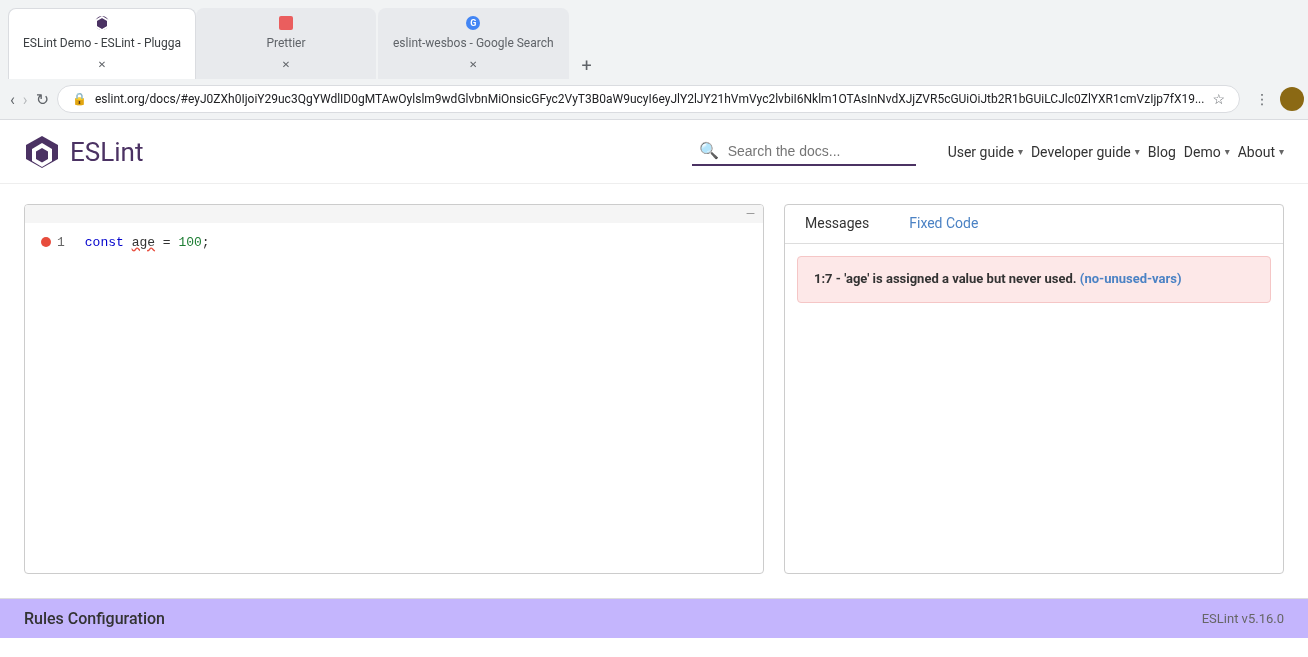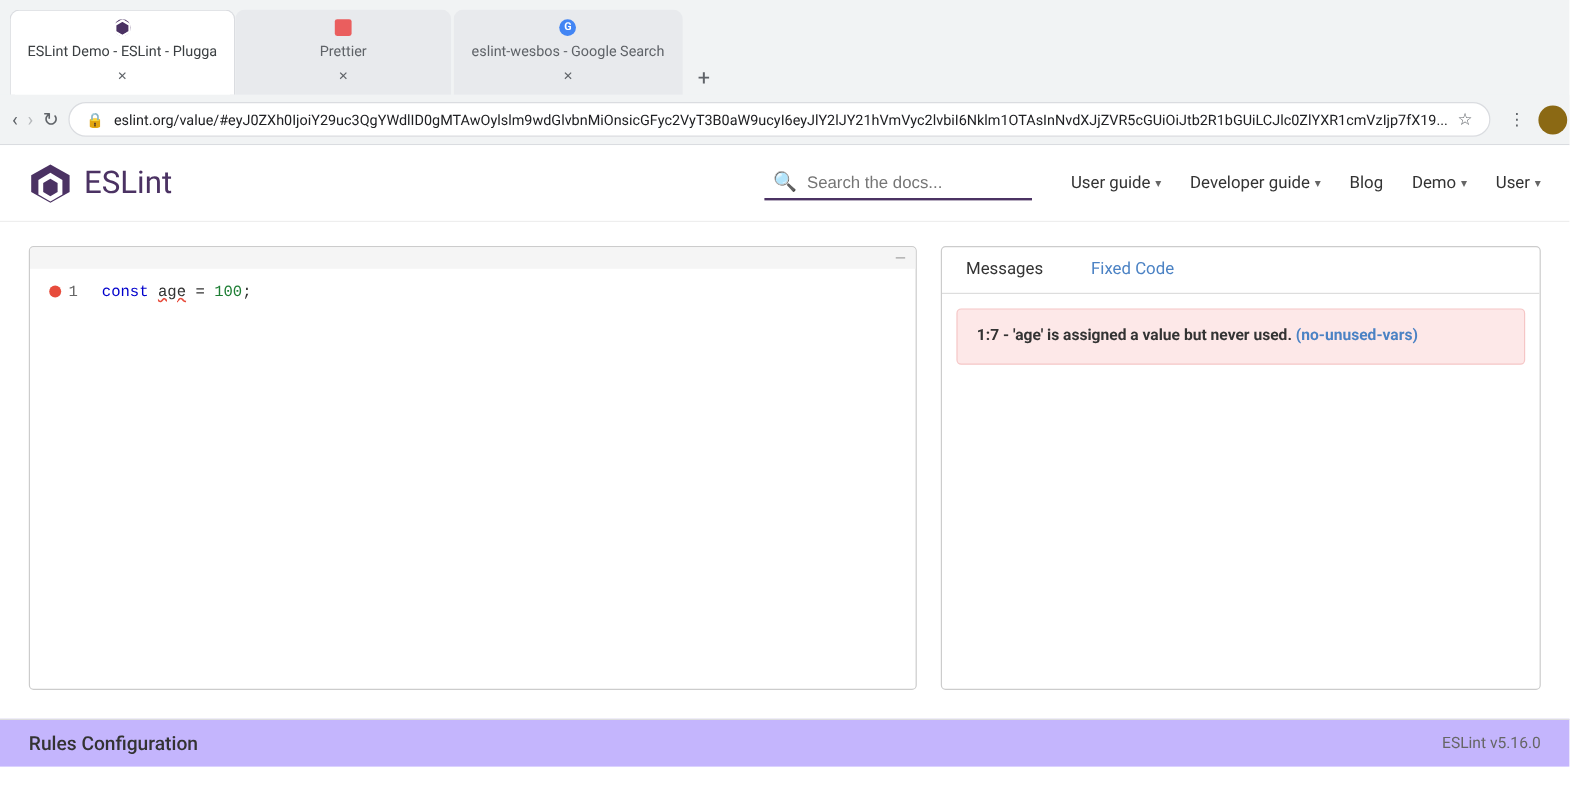--- a/index.html
+++ b/index.html
@@ -119,7 +119,7 @@
     <div class="nav-btn">↻</div>
     <div class="url-bar">
       <span class="lock-icon">🔒</span>
-      <span class="url-text">eslint.org/value/#eyJ0ZXh0IjoiY29uc3QgYWdlID0gMTAwOylslm9wdGlvbnMiOnsicGFyc2VyT3B0aW9ucyI6eyJlY2lJY21hVmVyc2lvbiI6Nklm1OTAsInNvdXJjZVR5cGUiOiJtb2R1bGUiLCJlc0ZlYXR1cmVzIjp7fX19...</span>
+      <span class="url-text">eslint.org/docs/#eyJ0ZXh0IjoiY29uc3QgYWdlID0gMTAwOylslm9wdGlvbnMiOnsicGFyc2VyT3B0aW9ucyI6eyJlY2lJY21hVmVyc2lvbiI6Nklm1OTAsInNvdXJjZVR5cGUiOiJtb2R1bGUiLCJlc0ZlYXR1cmVzIjp7fX19...</span>
       <span class="star-icon">☆</span>
     </div>
     <div class="toolbar-icons">

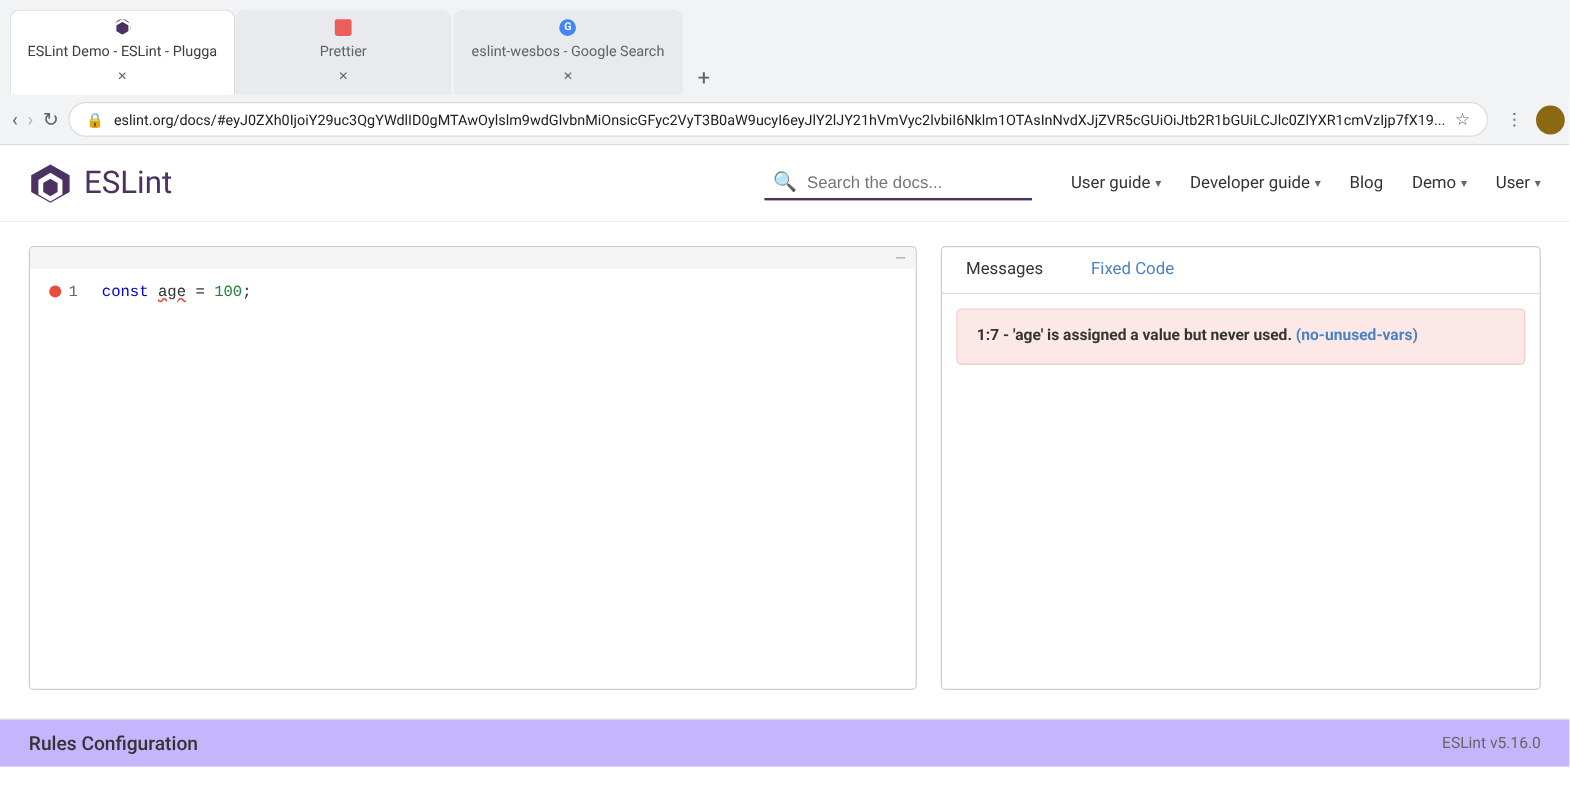--- a/index.html
+++ b/index.html
@@ -39,7 +39,7 @@
     .search-icon { color: #666; font-size: 16px; }
     .search-input { border: none; outline: none; font-size: 14px; color: #333; width: 180px; background: transparent; }
 
-    .nav-links { display: flex; align-items: flex-end; gap: 24px; }
+    .nav-links { display: flex; align-items: flex-end; gap: 8px; }
     .nav-link { font-size: 14px; color: #333; text-decoration: none; display: flex; align-items: center; gap: 4px; cursor: pointer; white-space: nowrap; }
     .nav-dropdown-arrow { font-size: 10px; color: #666; }
 

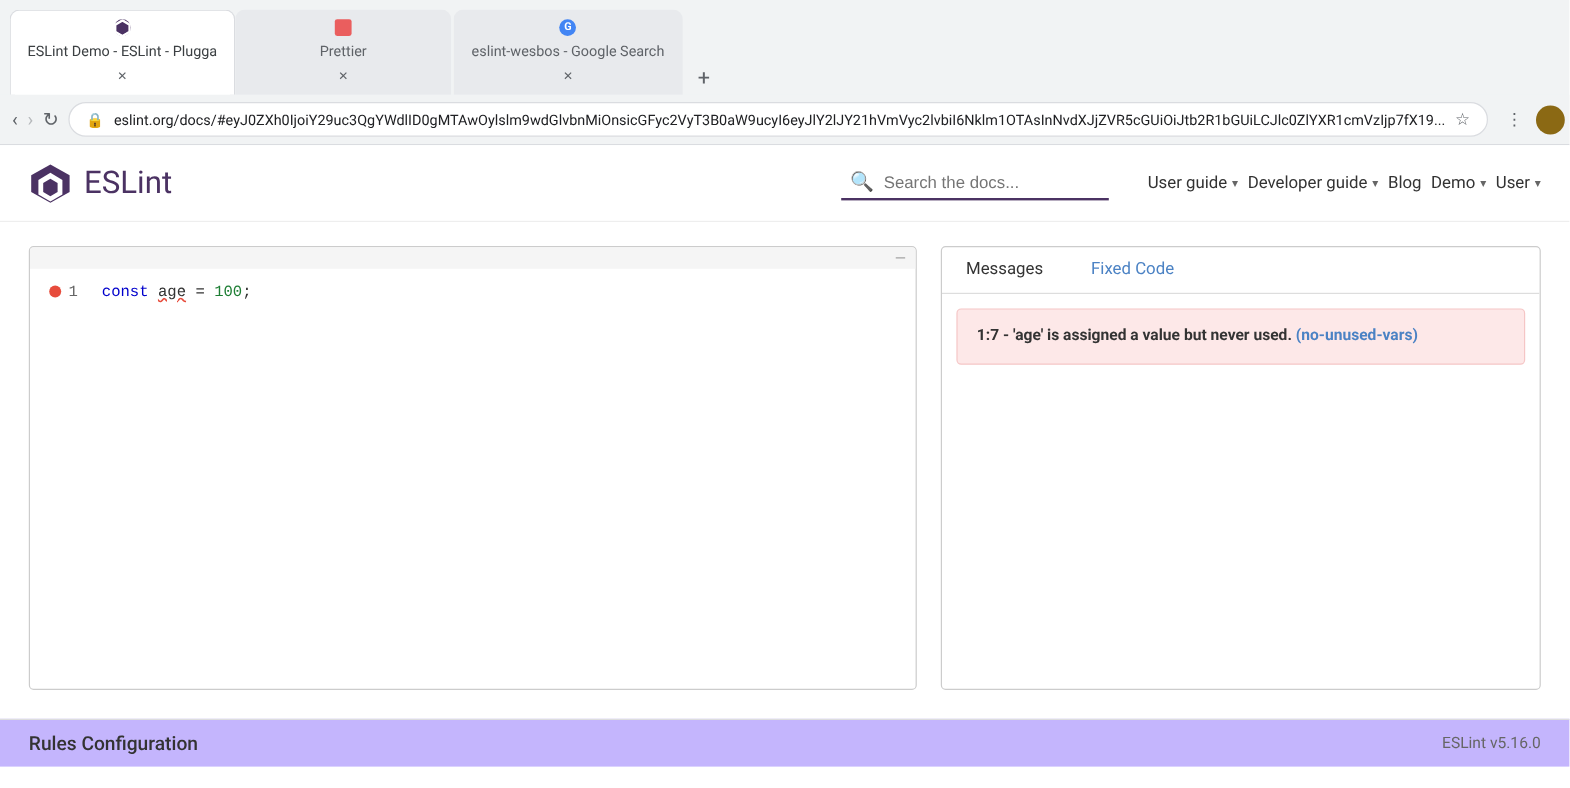--- a/index.html
+++ b/index.html
@@ -164,7 +164,7 @@
         <span class="nav-dropdown-arrow">▾</span>
       </a>
       <a class="nav-link">
-        <span>User</span>
+        <span>About</span>
         <span class="nav-dropdown-arrow">▾</span>
       </a>
     </div>

